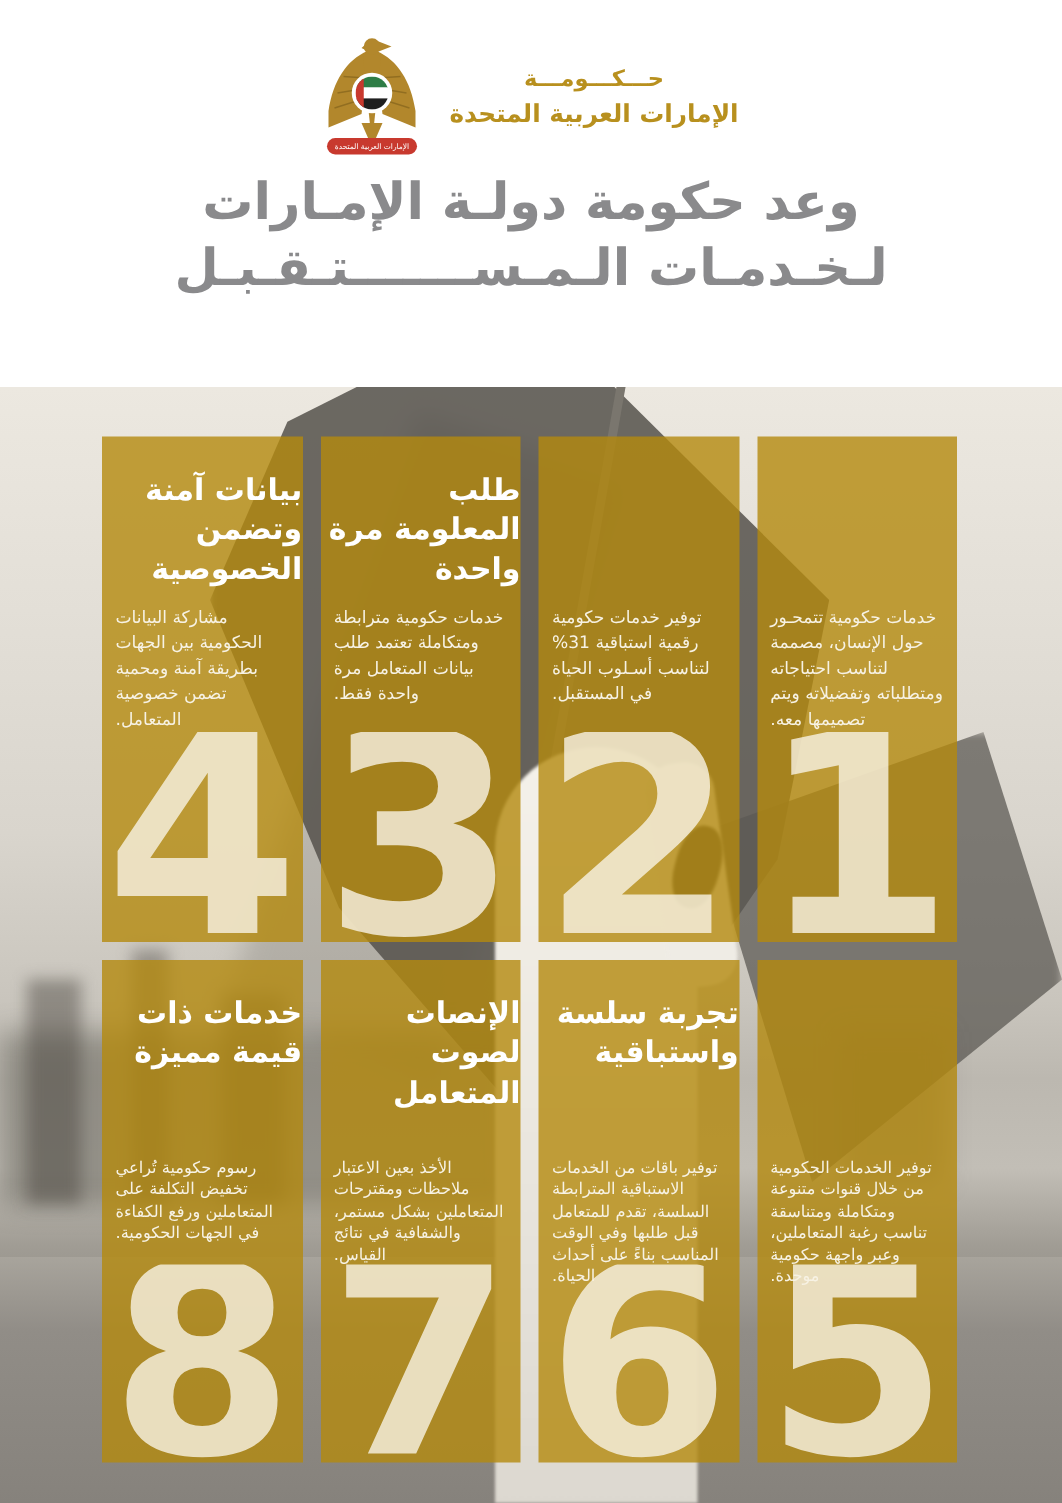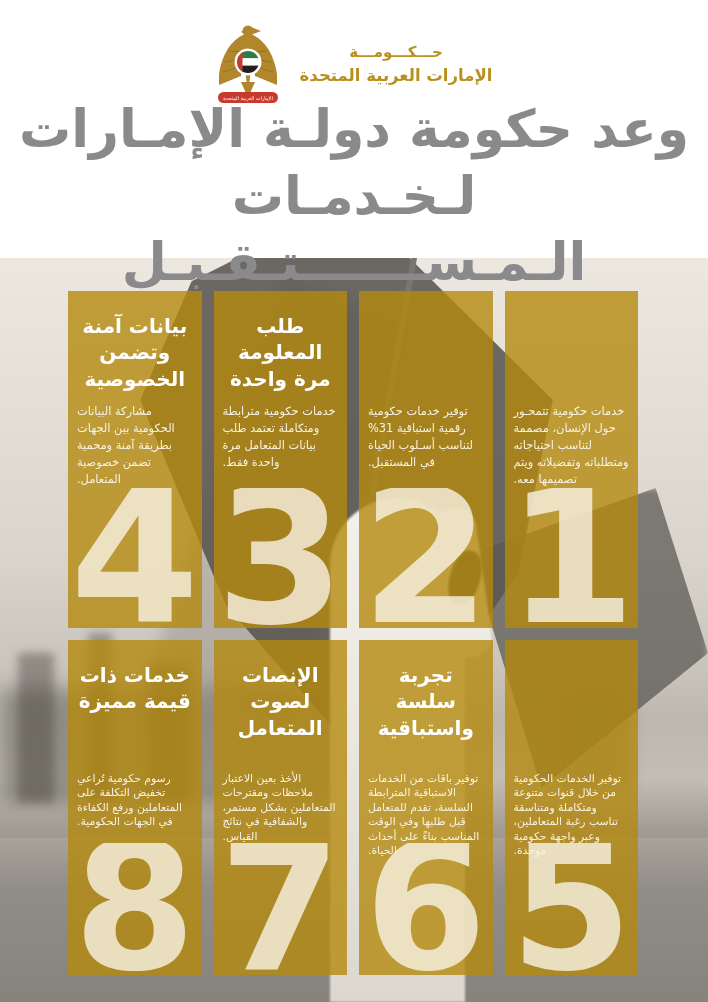--- a/index.html
+++ b/index.html
@@ -14,7 +14,7 @@
   .logo-text{color:#b8901e;text-align:center;line-height:1.5;}
   .logo-text .gov{display:block;font-size:15px;font-weight:bold;}
   .logo-text .country{display:block;font-size:16.5px;font-weight:bold;}
-  .main-title{position:absolute;top:96px;left:0;width:100%;text-align:center;color:#8a8a8c;font-weight:bold;font-size:52px;line-height:1.28;}
+  .main-title{position:absolute;top:114px;left:0;width:100%;text-align:center;color:#8a8a8c;font-weight:bold;font-size:34px;line-height:1.28;}
   
   .photo{position:absolute;top:258px;left:0;width:708px;height:744px;overflow:hidden;z-index:1;
     background:linear-gradient(180deg,#ece8e0 0%,#e3dfd7 20%,#d9d5cd 40%,#c9c5bd 55%,#bcb8b0 62%,#c2beb6 70%,#a09c94 77%,#8e8a84 84%,#87837d 100%);}

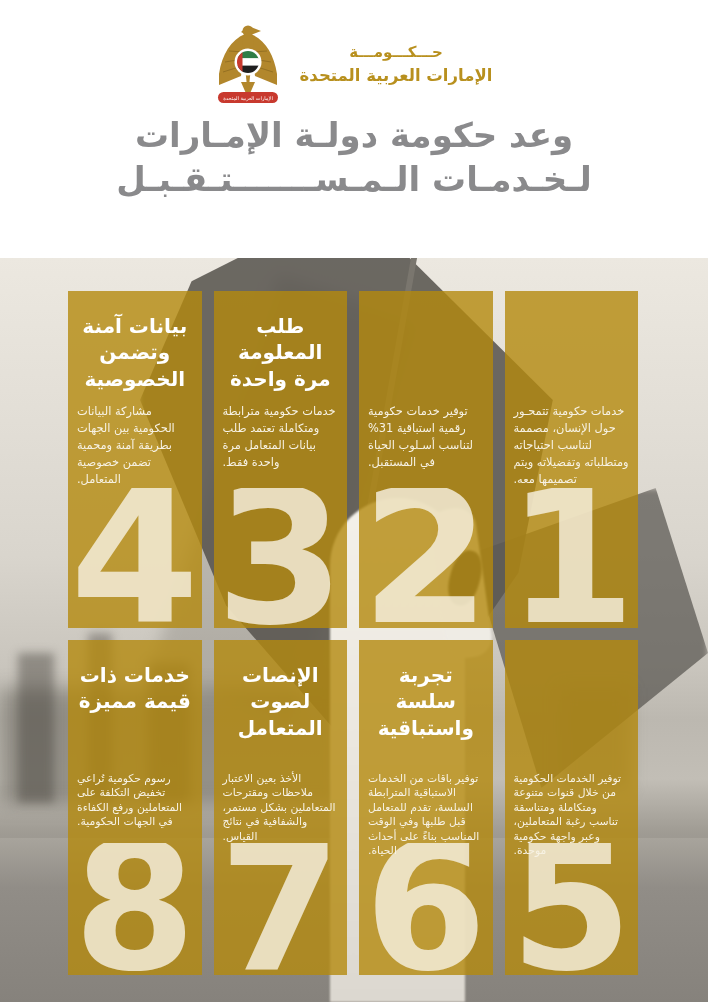--- a/index.html
+++ b/index.html
@@ -39,7 +39,7 @@
   .grid{position:absolute;left:68px;top:291px;width:570px;z-index:2;display:grid;
     grid-template-columns:repeat(4,1fr);grid-template-rows:337px 335px;column-gap:12px;row-gap:12px;direction:rtl;}
   .card{position:relative;background:rgba(180,138,14,.8);overflow:hidden;color:#fff;}
-  .card-title{padding:22px 10px 0;font-size:20px;font-weight:bold;text-align:center;line-height:1.32;}
+  .card-title{padding:22px 0 0;font-size:20px;font-weight:bold;line-height:1.32;}
   .card-body{position:absolute;left:9px;right:9px;text-align:left;color:#f7f2e4;}
   .row1 .card-body{top:112px;font-size:11.4px;line-height:1.5;}
   .row2 .card-body{top:132px;font-size:10.8px;line-height:1.34;}

